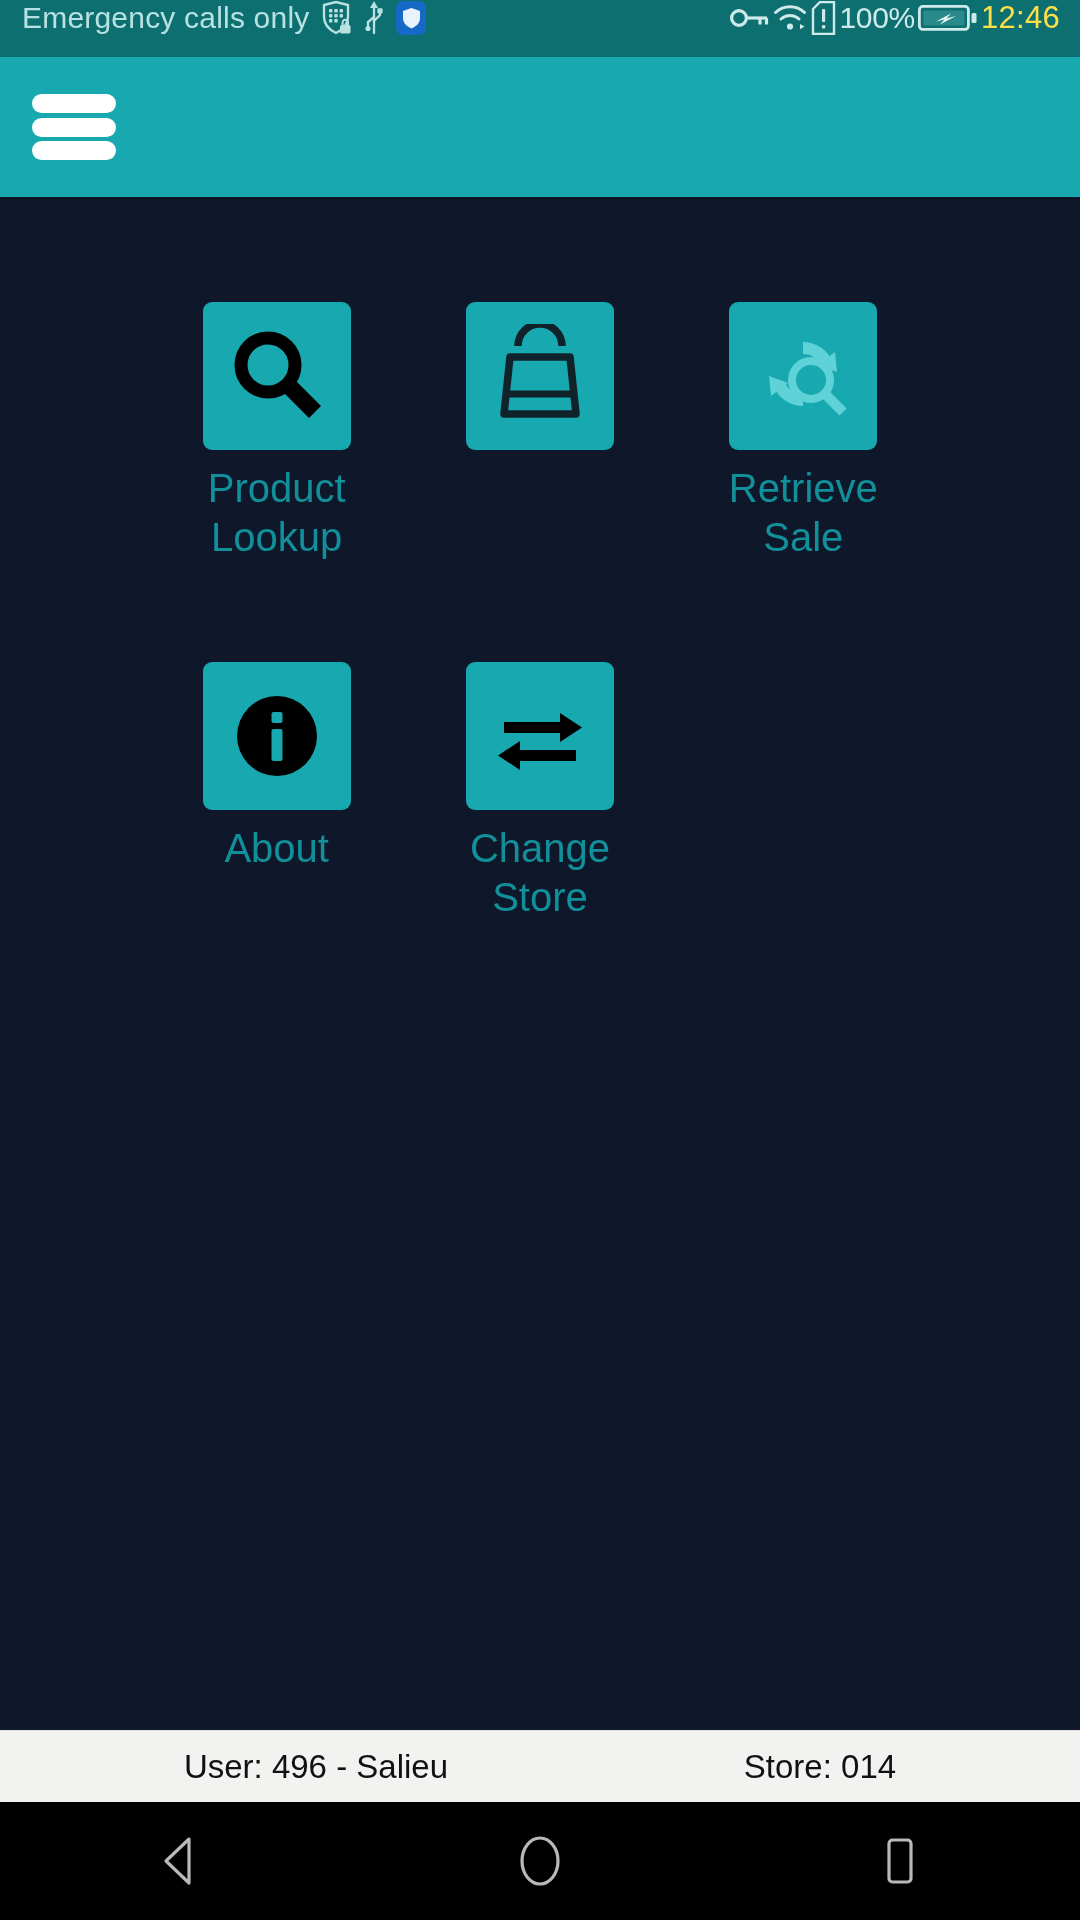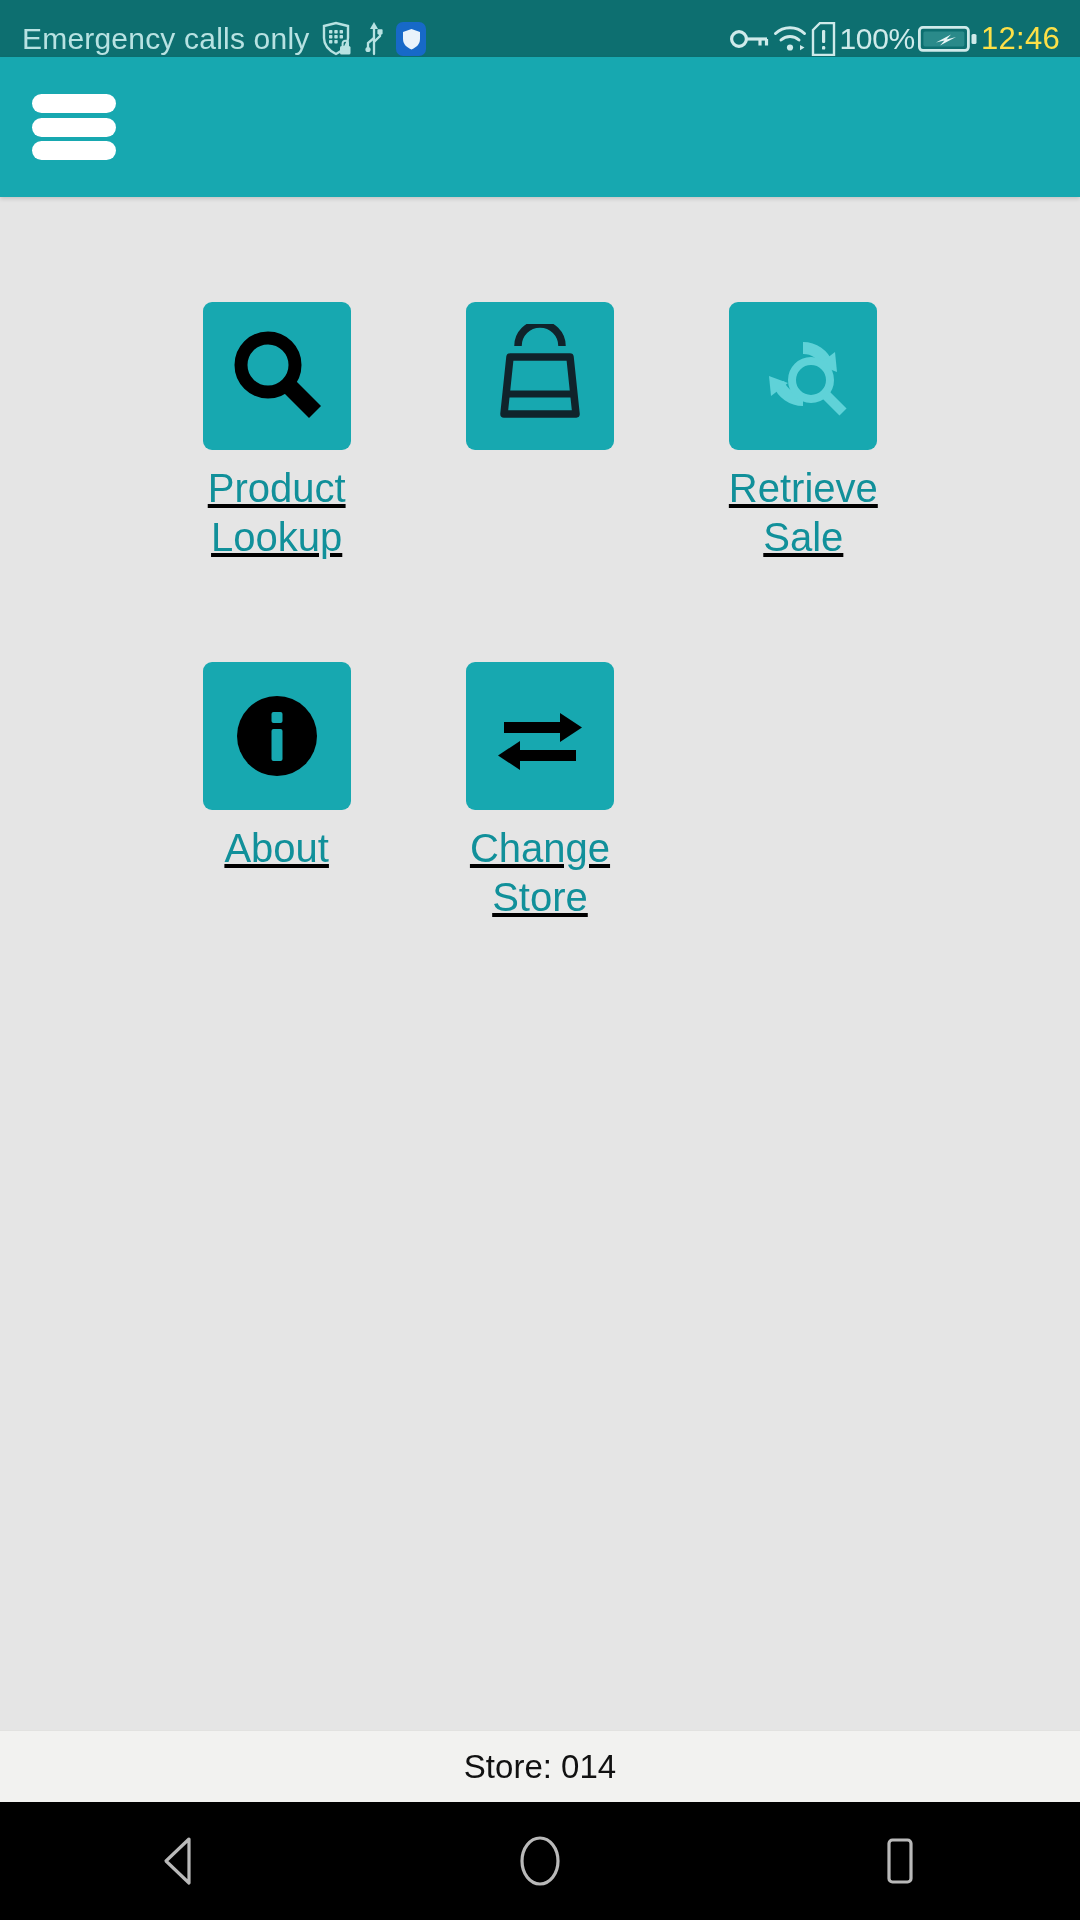--- a/index.html
+++ b/index.html
@@ -17,7 +17,7 @@
     height:57px;
     background:#0d6f70;
     display:flex;
-    align-items:flex-end;
+    align-items:flex-start;
     justify-content:space-between;
     padding:0 20px 0 22px;
     flex:0 0 auto;

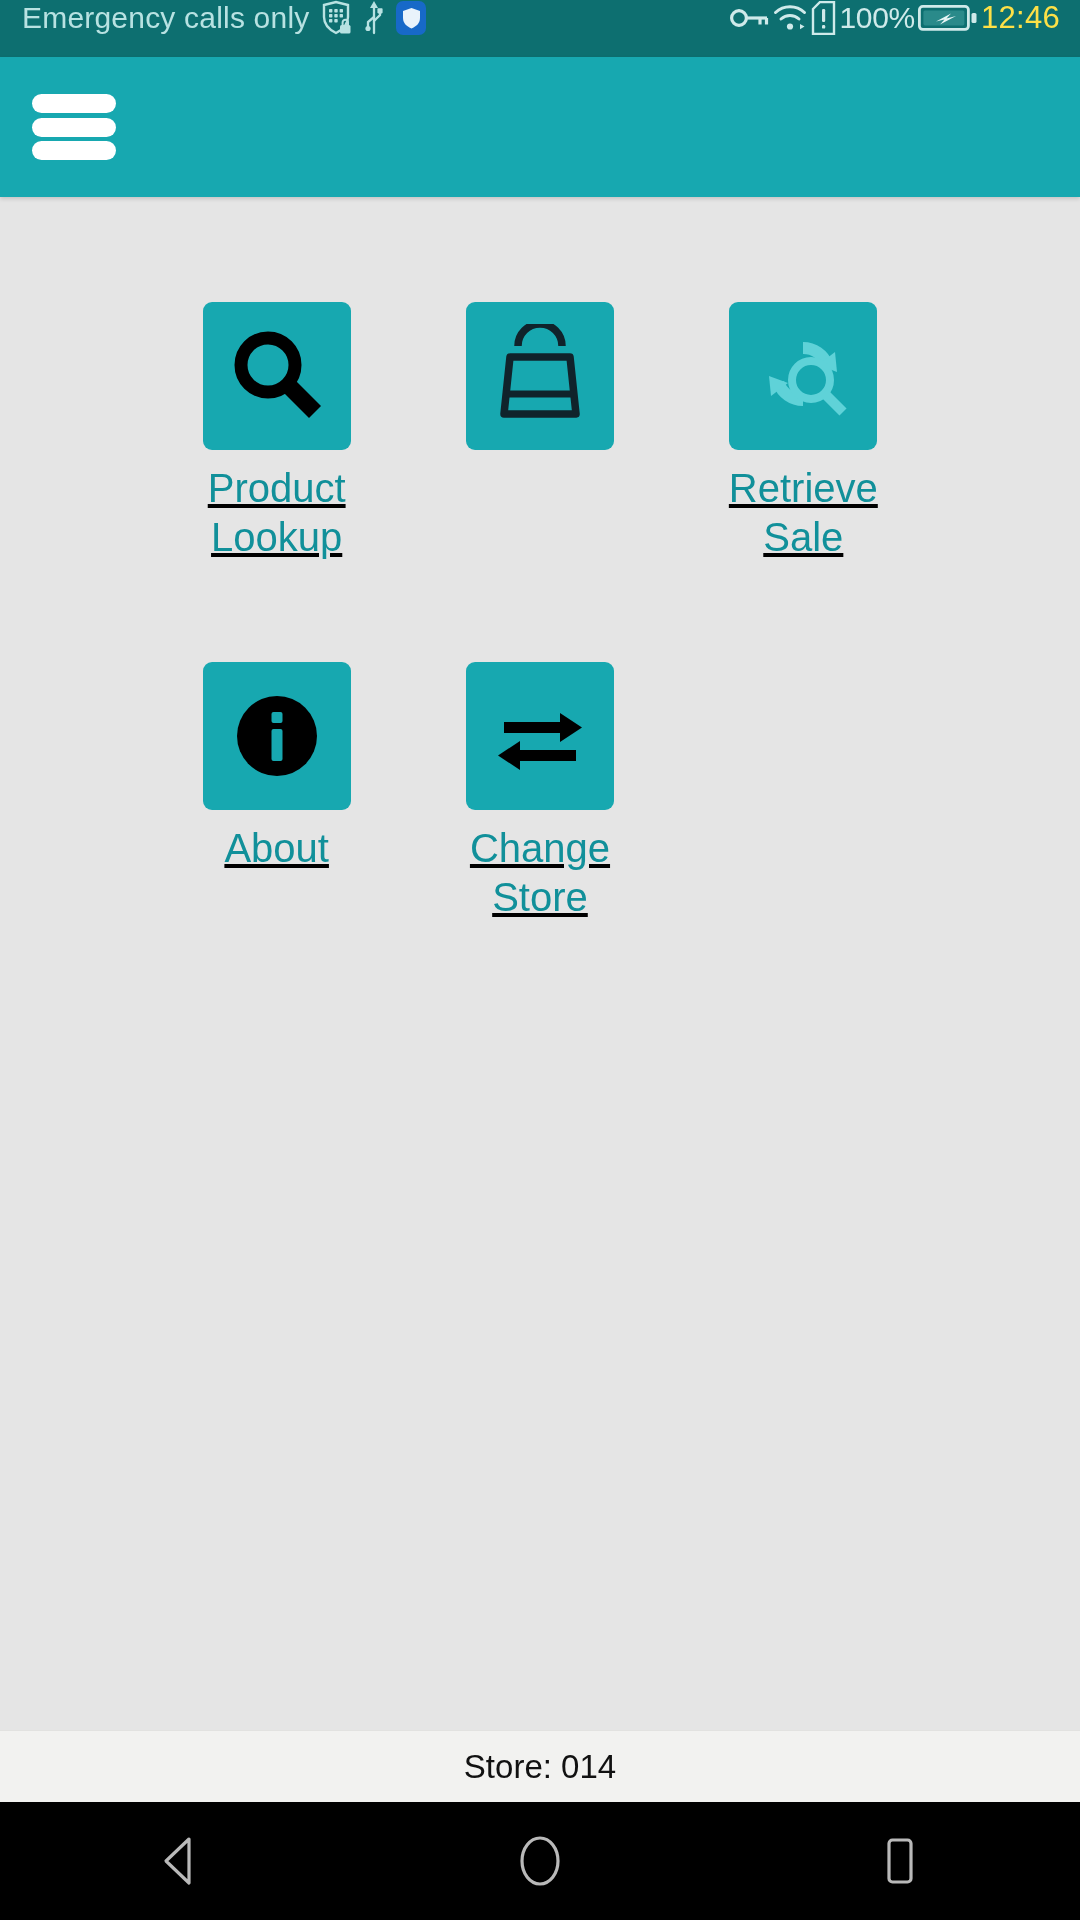--- a/index.html
+++ b/index.html
@@ -83,10 +83,9 @@
   
   .content {
     flex:1 1 auto;
-    background:#e5e5e5;
+    background:#0f172a;
     padding-top:105px;
     overflow:hidden;
-    text-decoration:underline;
   }
   .grid {
     display:grid;

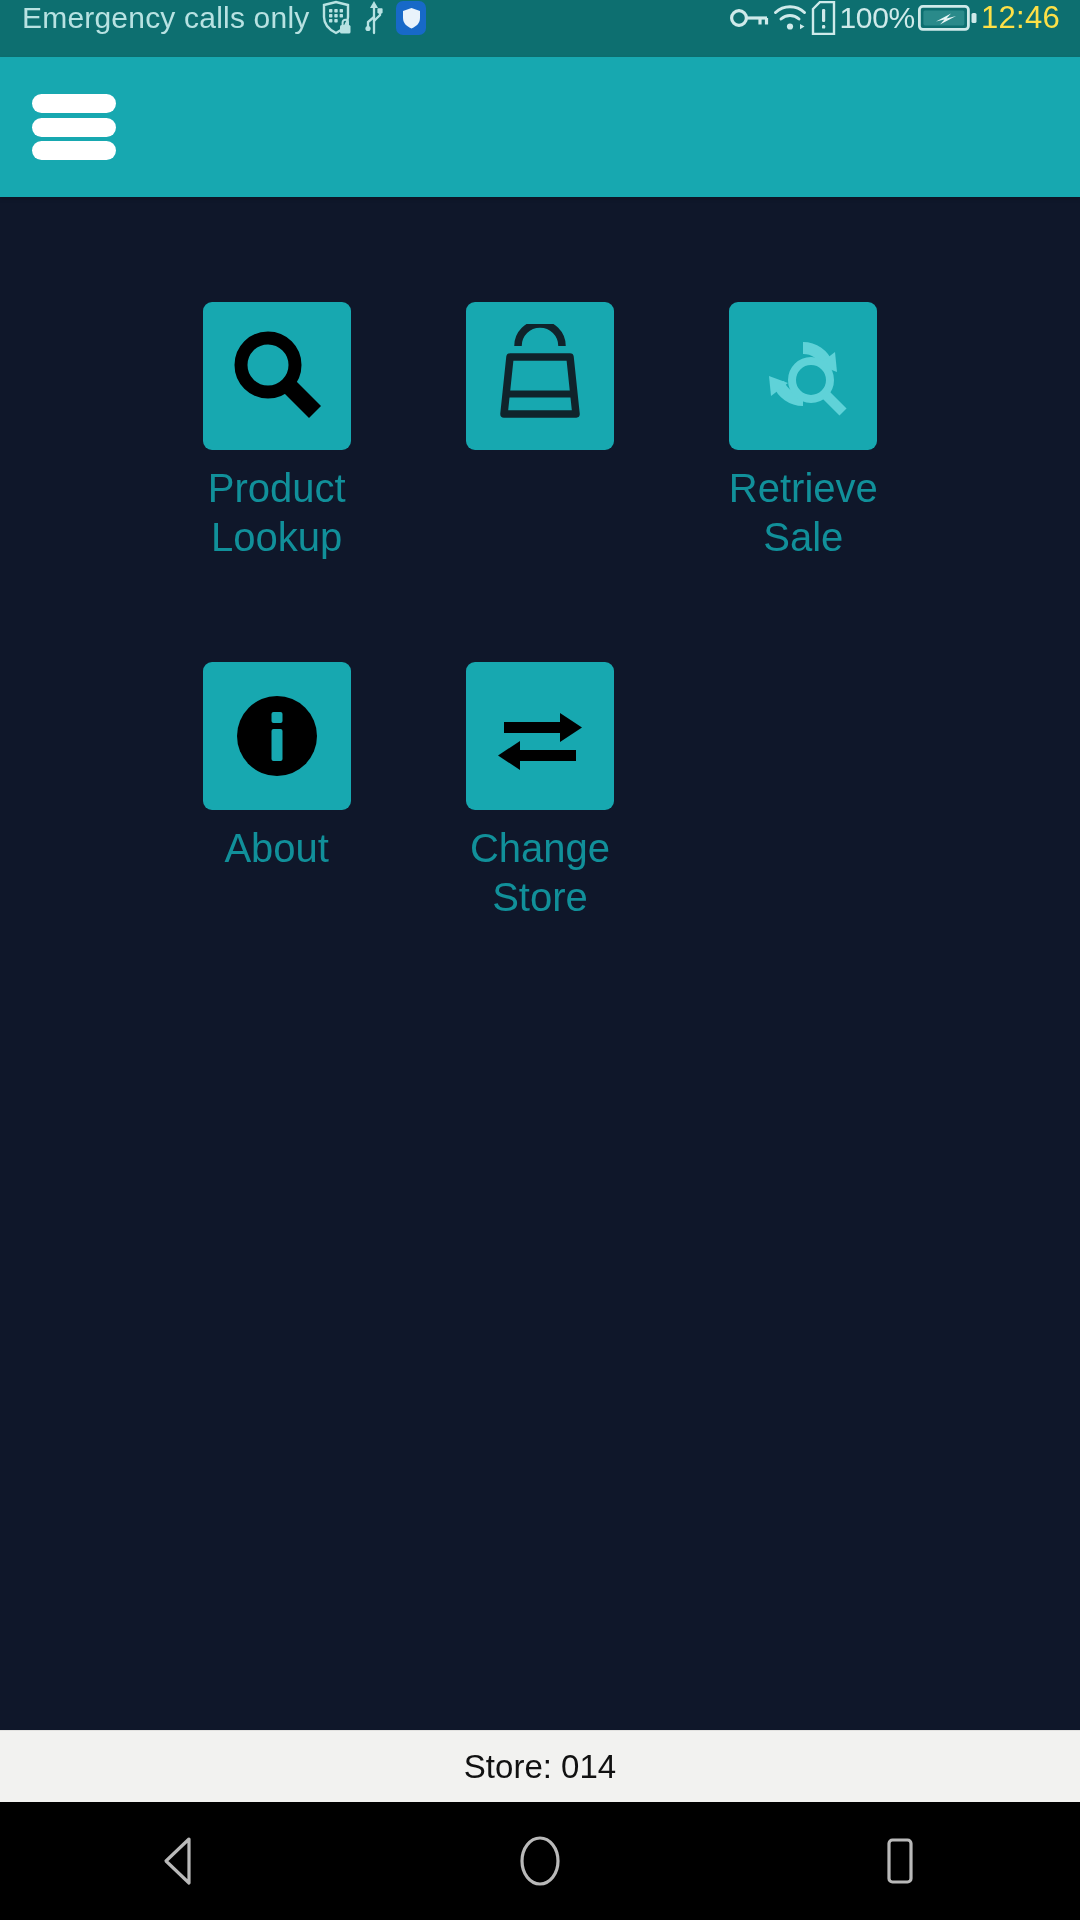--- a/index.html
+++ b/index.html
@@ -313,6 +313,7 @@
 </div>
 
 <div class="footer">
+  <span class="footer-item">User: 496 - Salieu</span>
   <span class="footer-item">Store: 014</span>
 </div>
 

